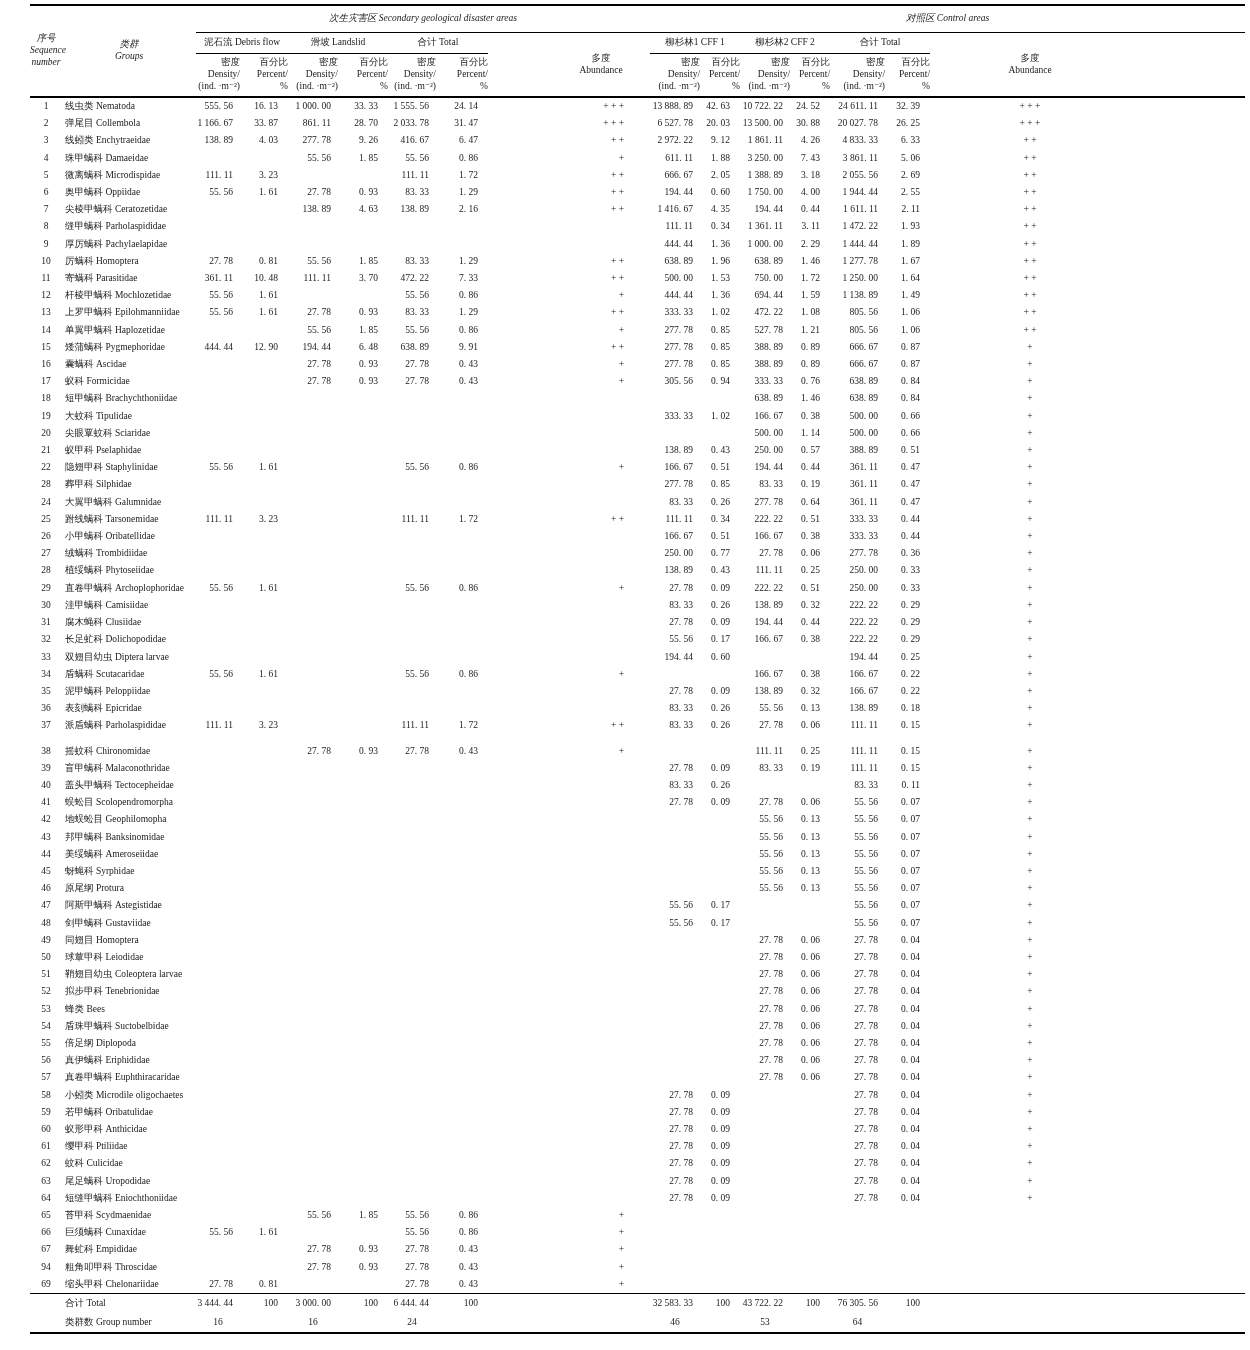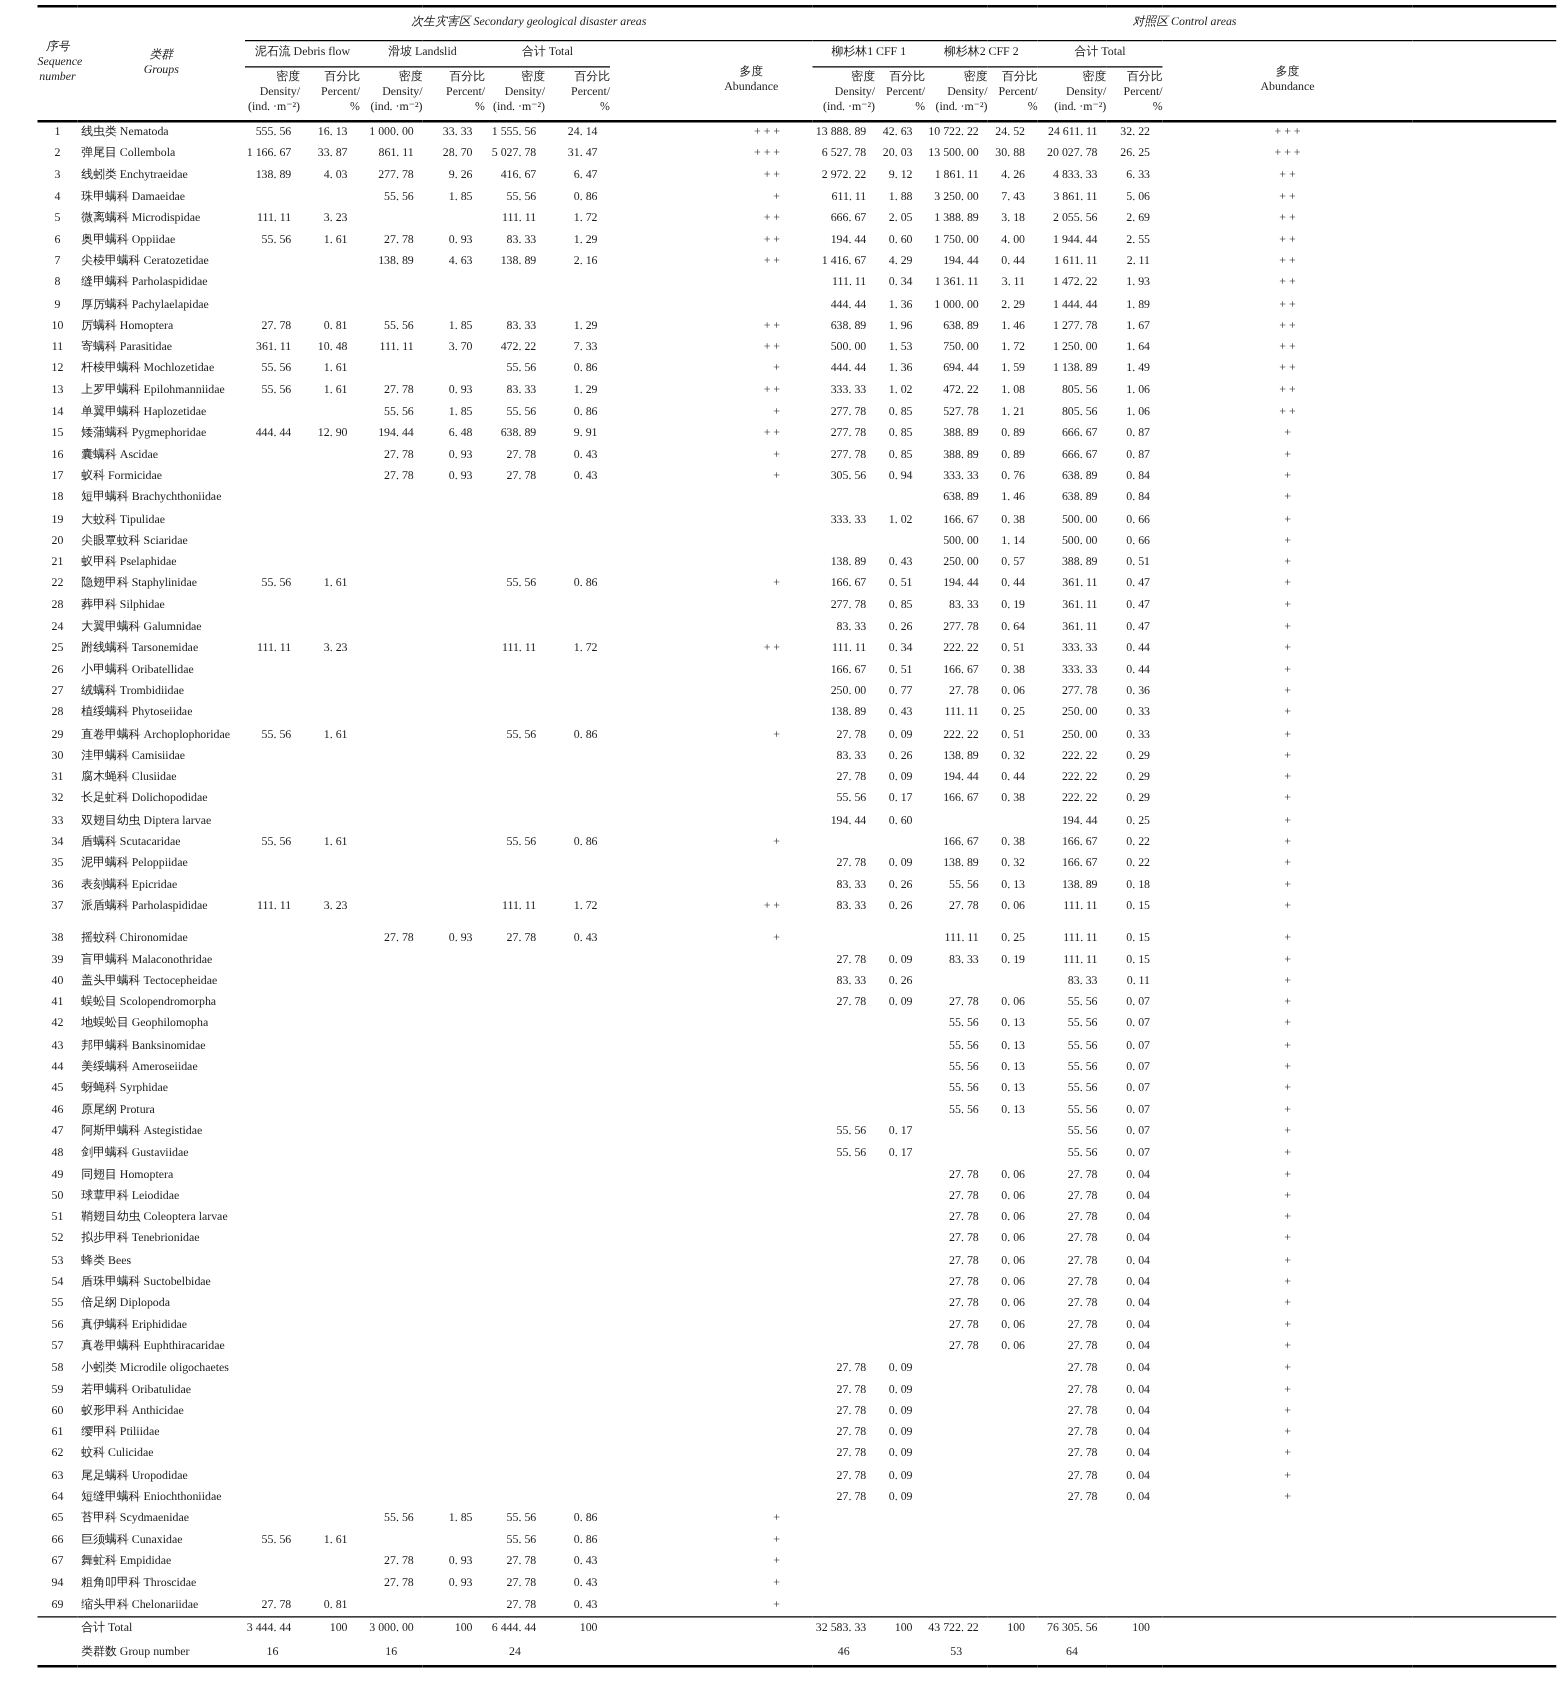--- a/index.html
+++ b/index.html
@@ -173,7 +173,7 @@
         <td class="c11">10 722. 22</td>
         <td class="c12">24. 52</td>
         <td class="c13">24 611. 11</td>
-        <td class="c14">32. 22</td>
+        <td class="c14">32. 39</td>
         <td class="c15">+ + +</td>
         <td class="c16"></td>
       </tr>

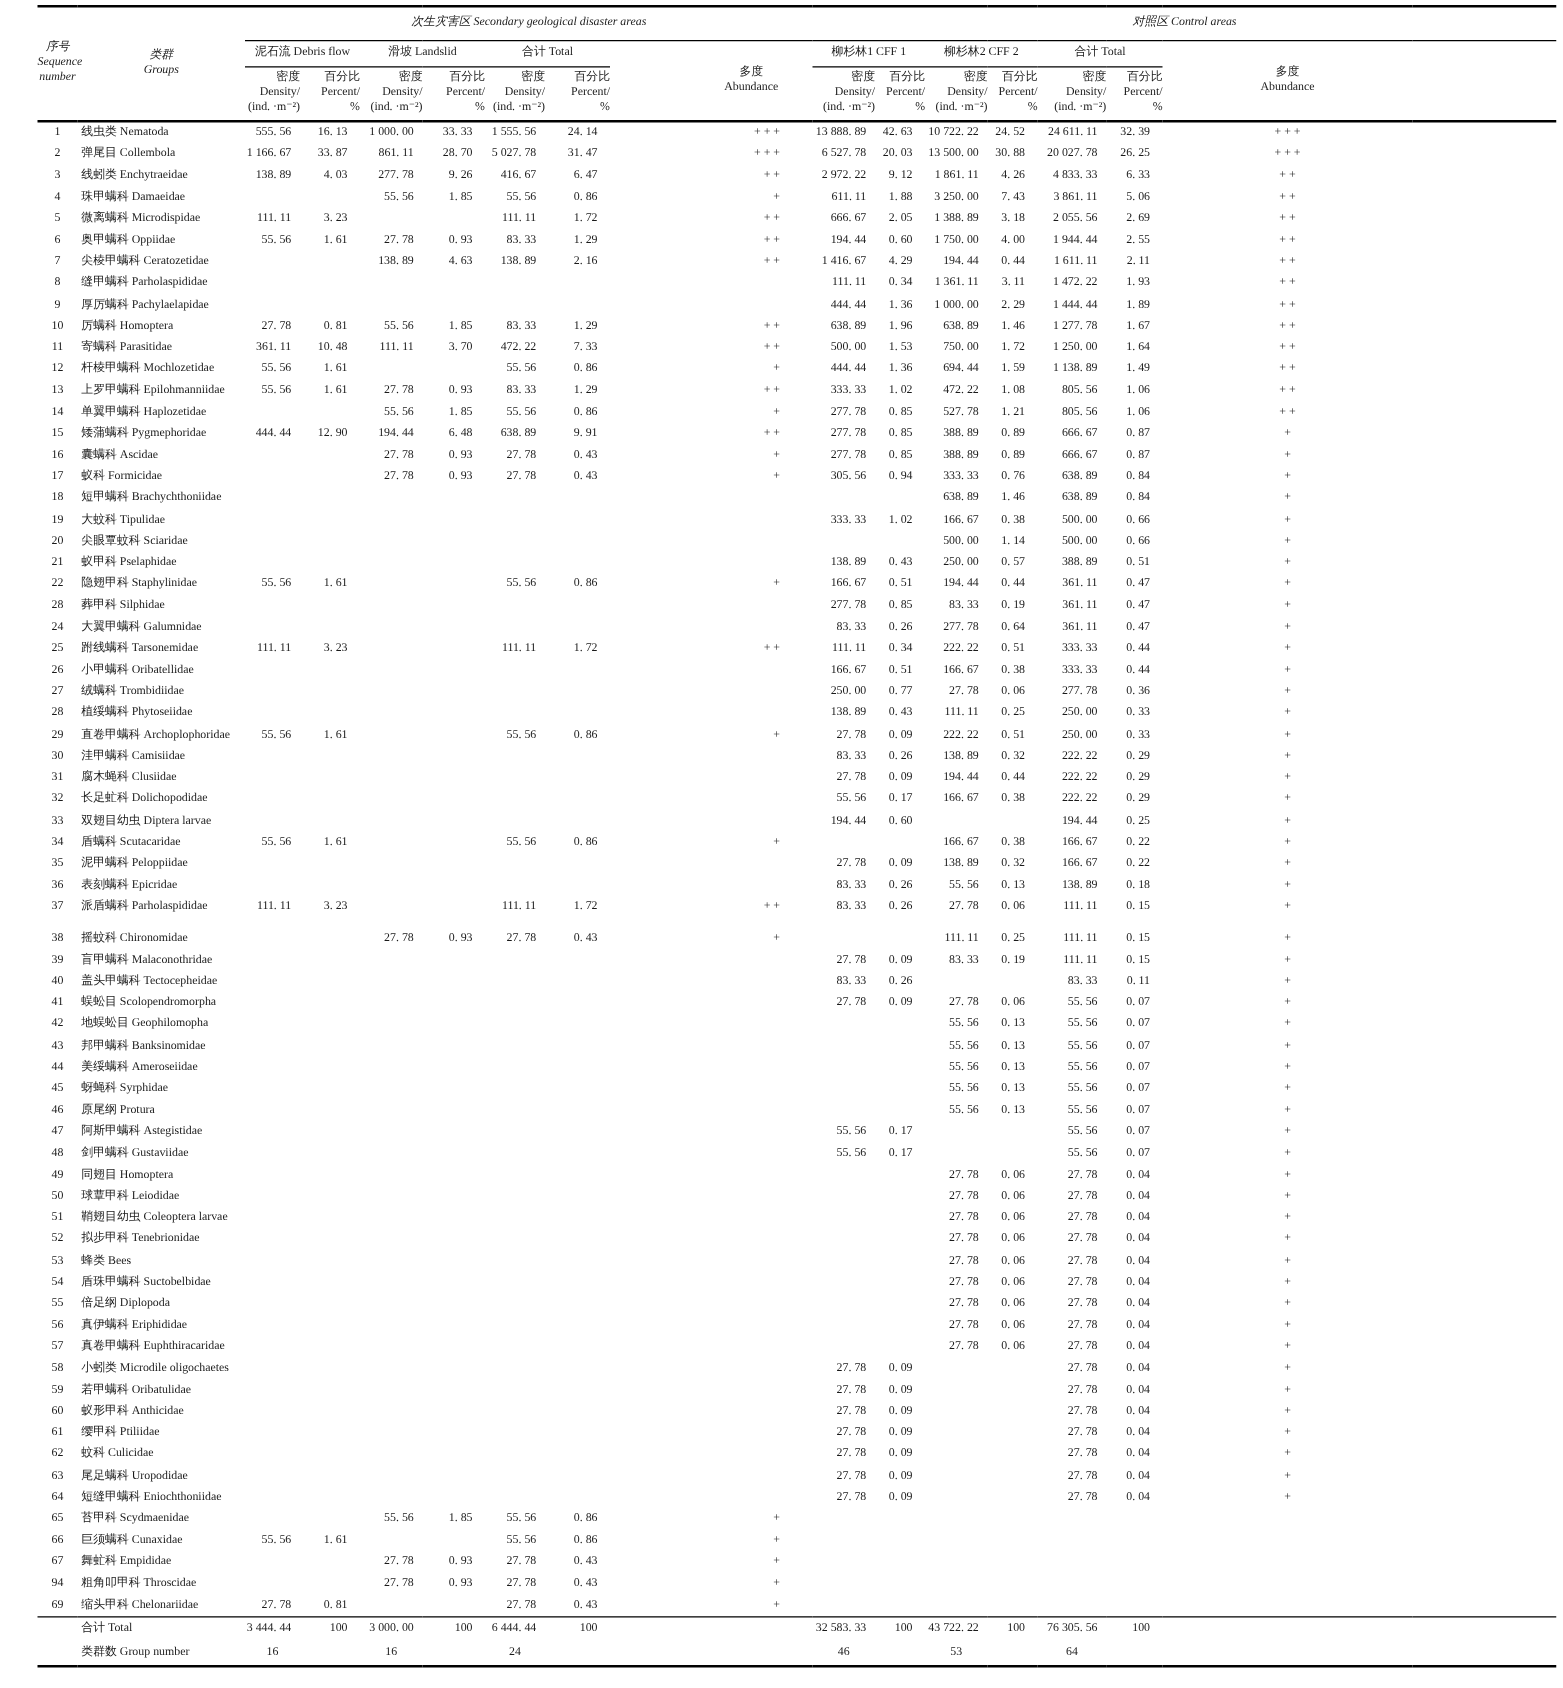--- a/index.html
+++ b/index.html
@@ -184,7 +184,7 @@
         <td class="c3">33. 87</td>
         <td class="c4">861. 11</td>
         <td class="c5">28. 70</td>
-        <td class="c6">5 027. 78</td>
+        <td class="c6">2 033. 78</td>
         <td class="c7">31. 47</td>
         <td class="c8">+ + +</td>
         <td class="c9">6 527. 78</td>

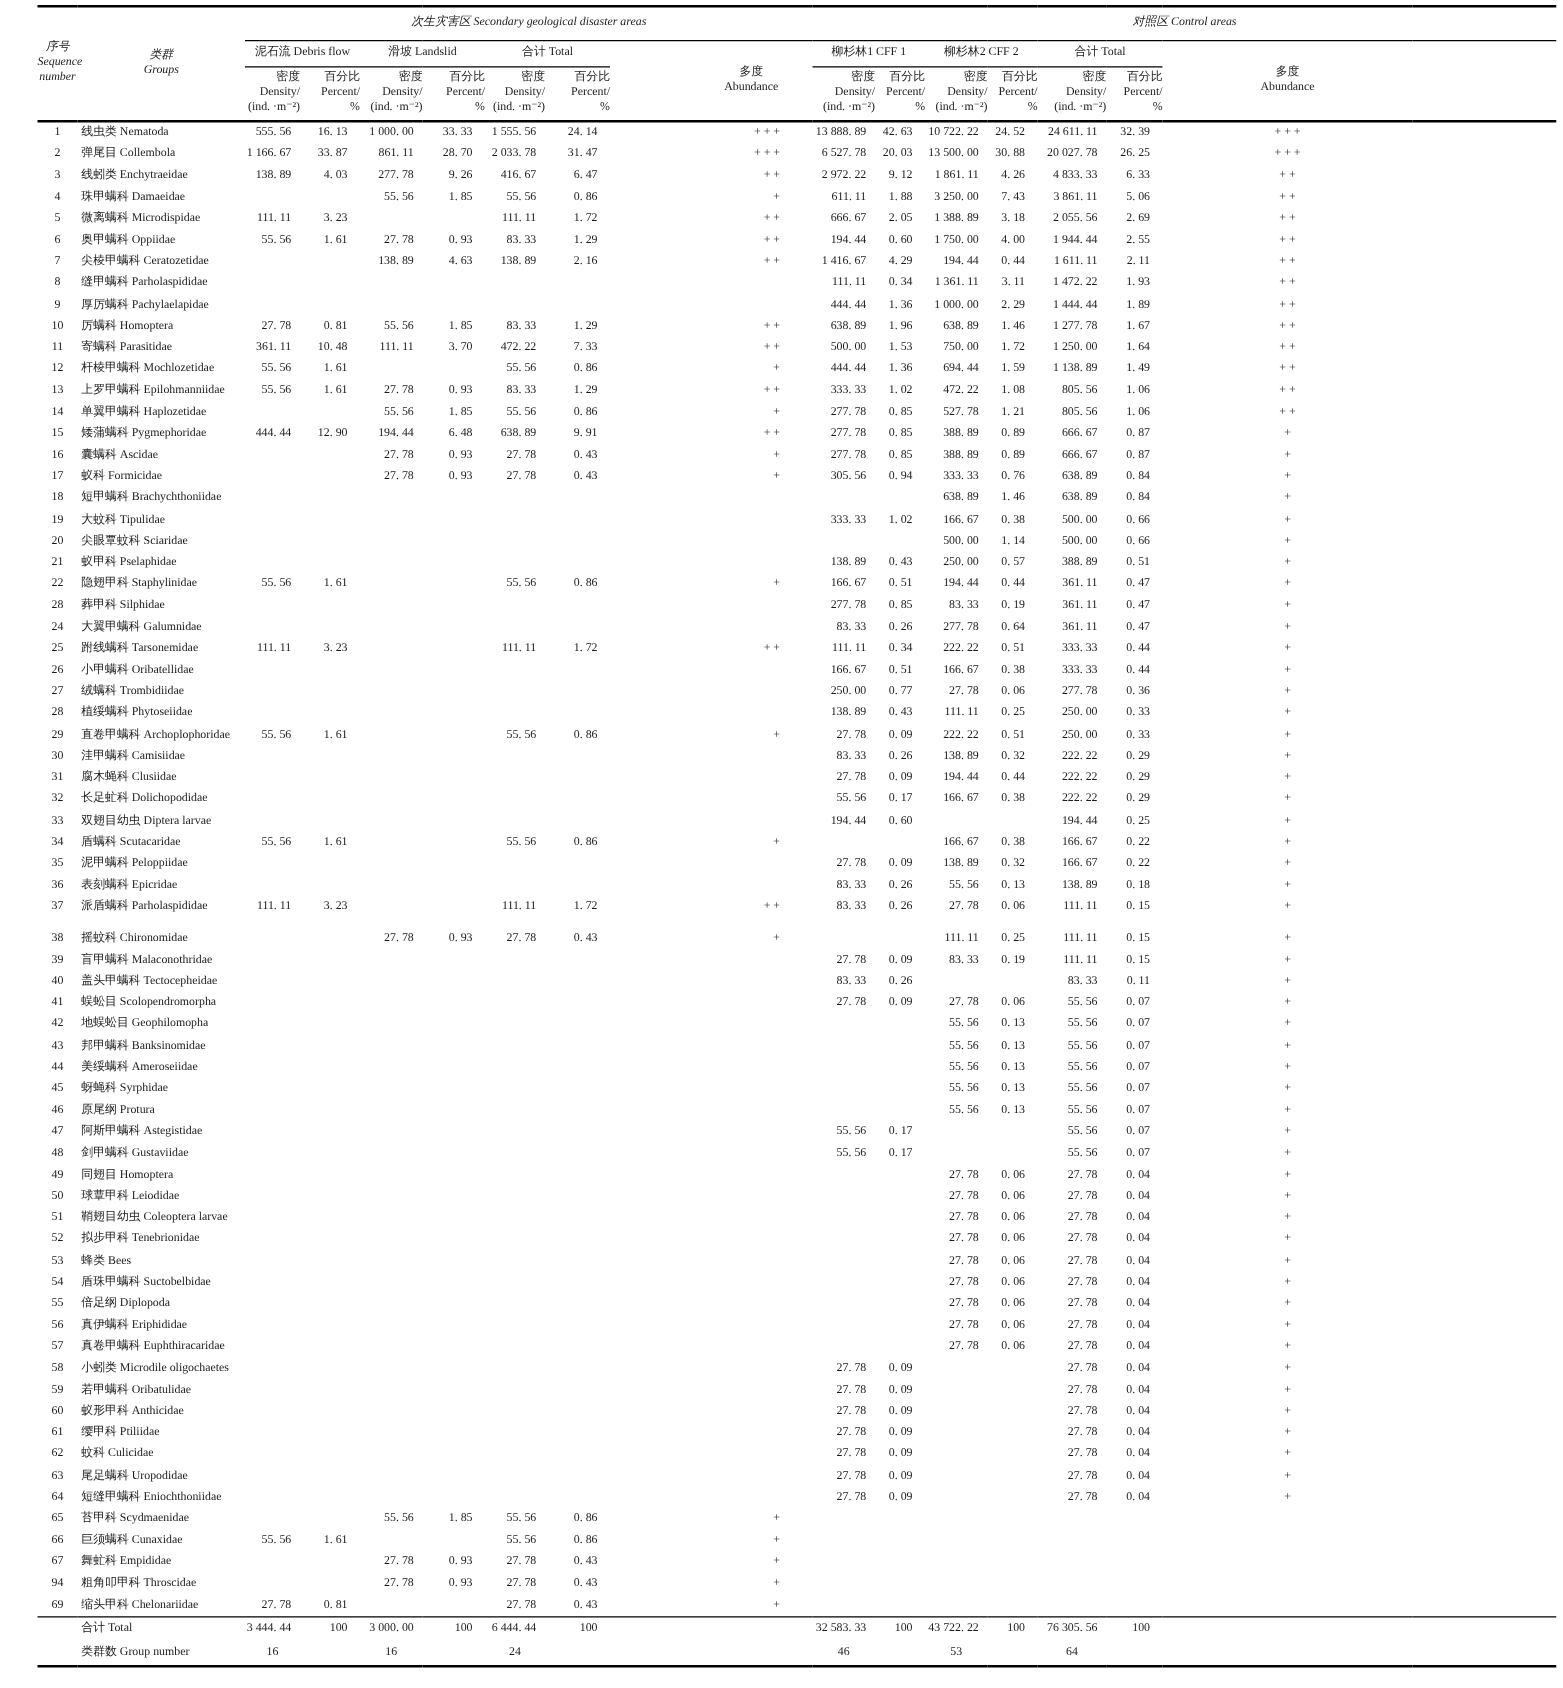--- a/index.html
+++ b/index.html
@@ -283,7 +283,7 @@
         <td class="c7">2. 16</td>
         <td class="c8">+ +</td>
         <td class="c9">1 416. 67</td>
-        <td class="c10">4. 29</td>
+        <td class="c10">4. 35</td>
         <td class="c11">194. 44</td>
         <td class="c12">0. 44</td>
         <td class="c13">1 611. 11</td>

